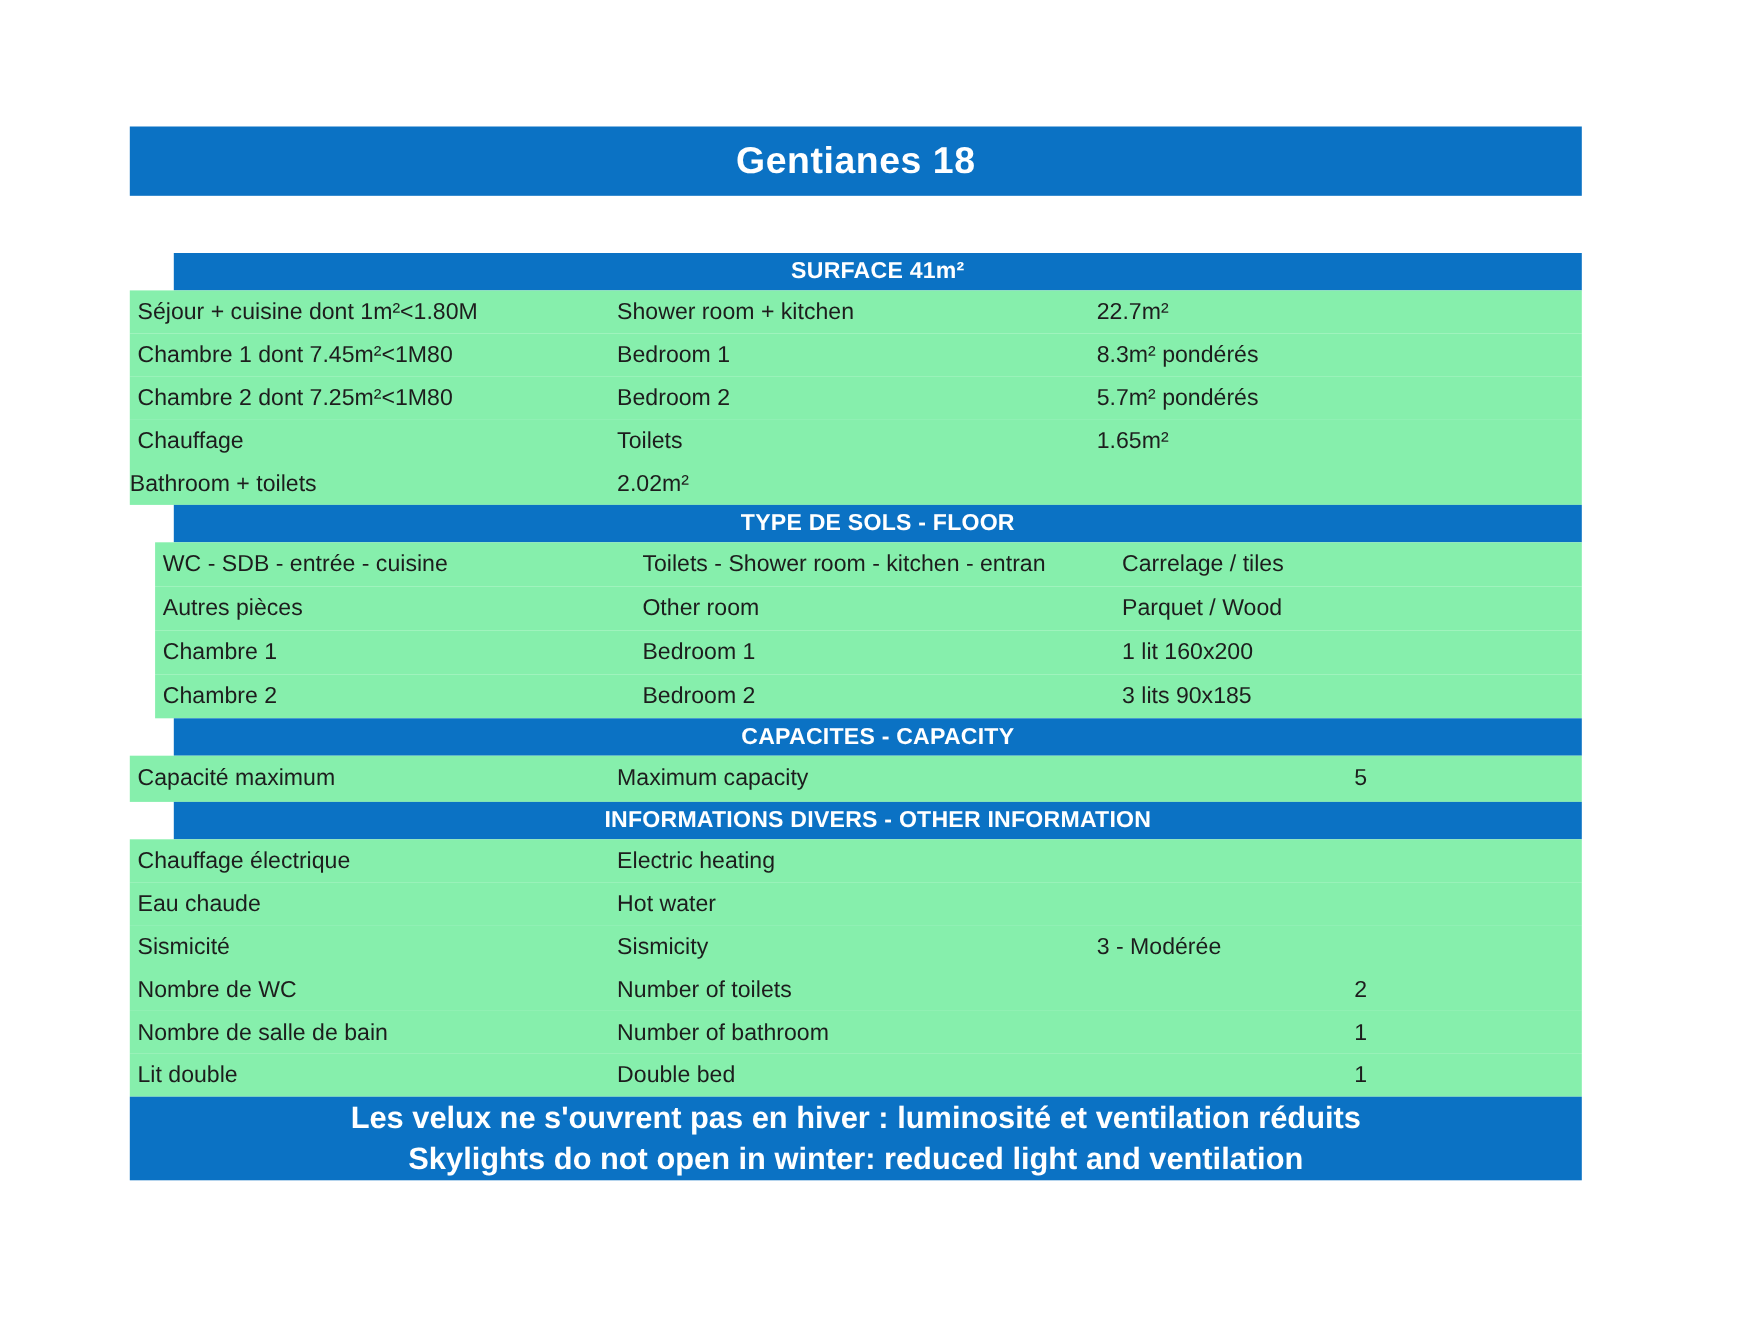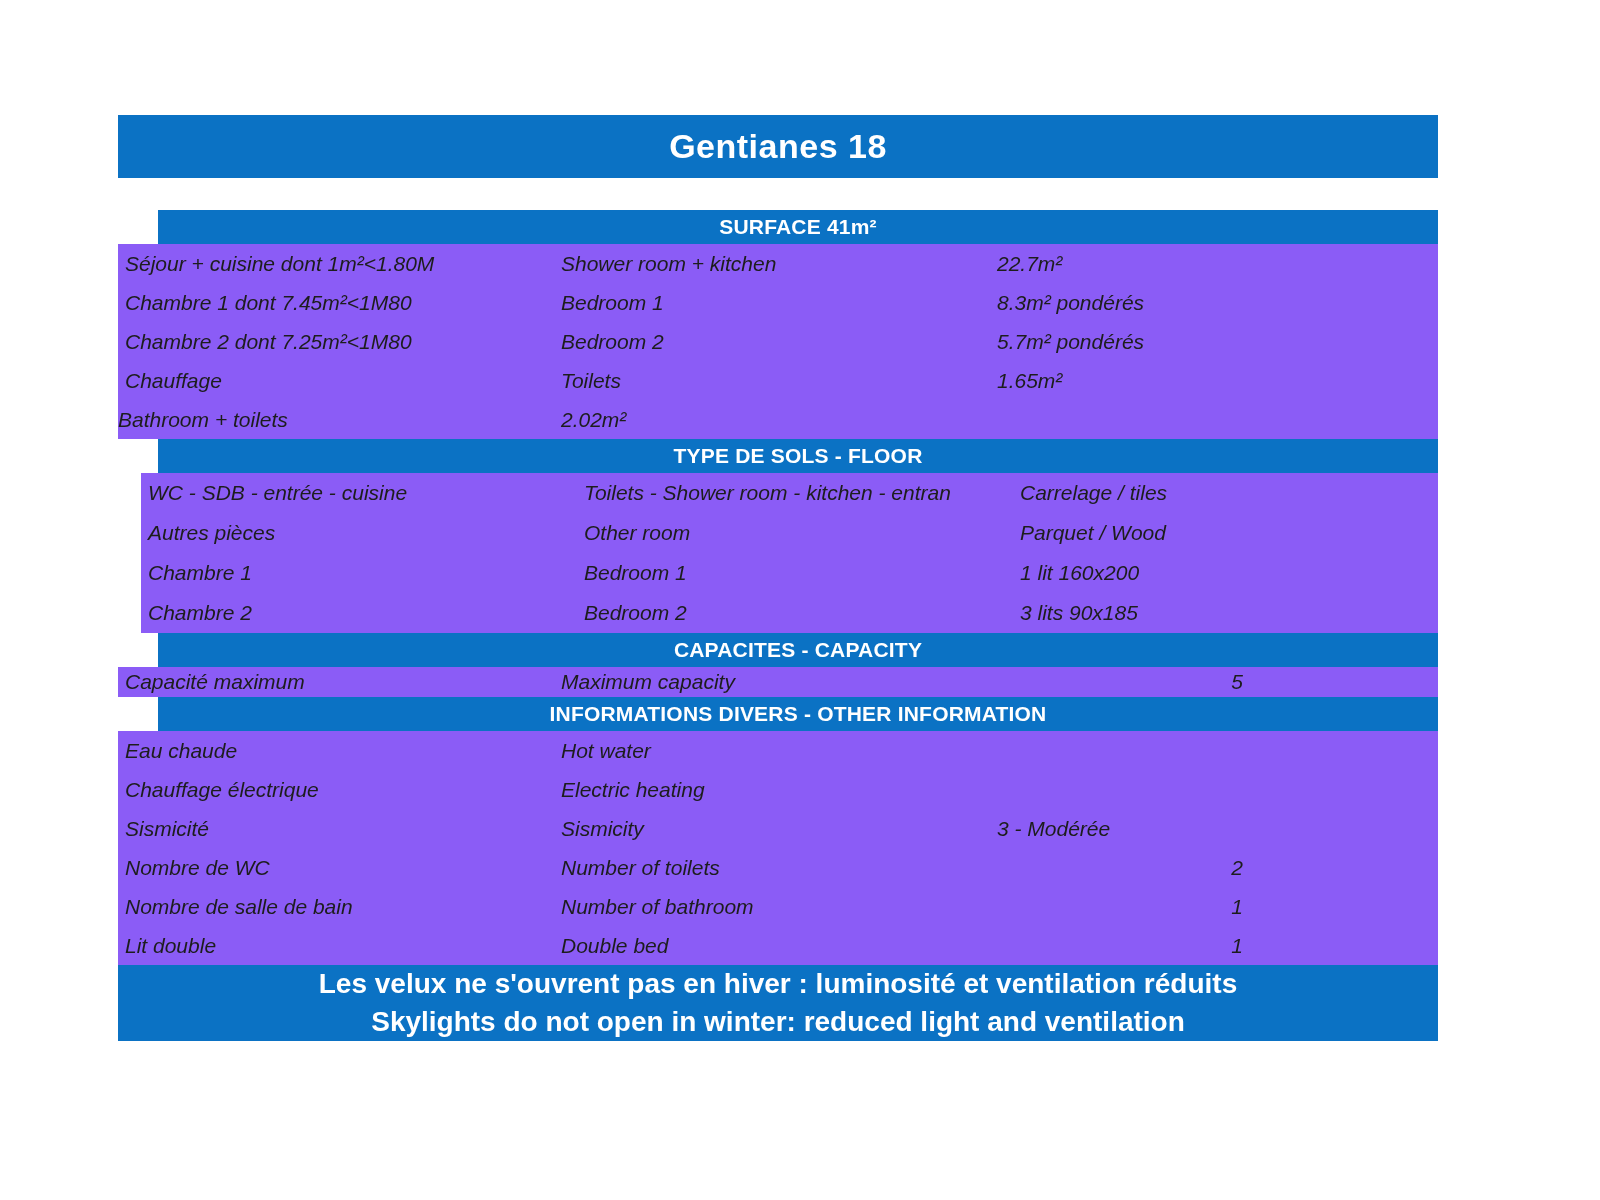--- a/index.html
+++ b/index.html
@@ -23,7 +23,7 @@
     font-size: 34px;
     font-weight: bold;
     display: flex; align-items: center; justify-content: center;
-    margin-bottom: 32px;
+    margin-bottom: 52px;
     letter-spacing: 0.5px;
   }
   .band {

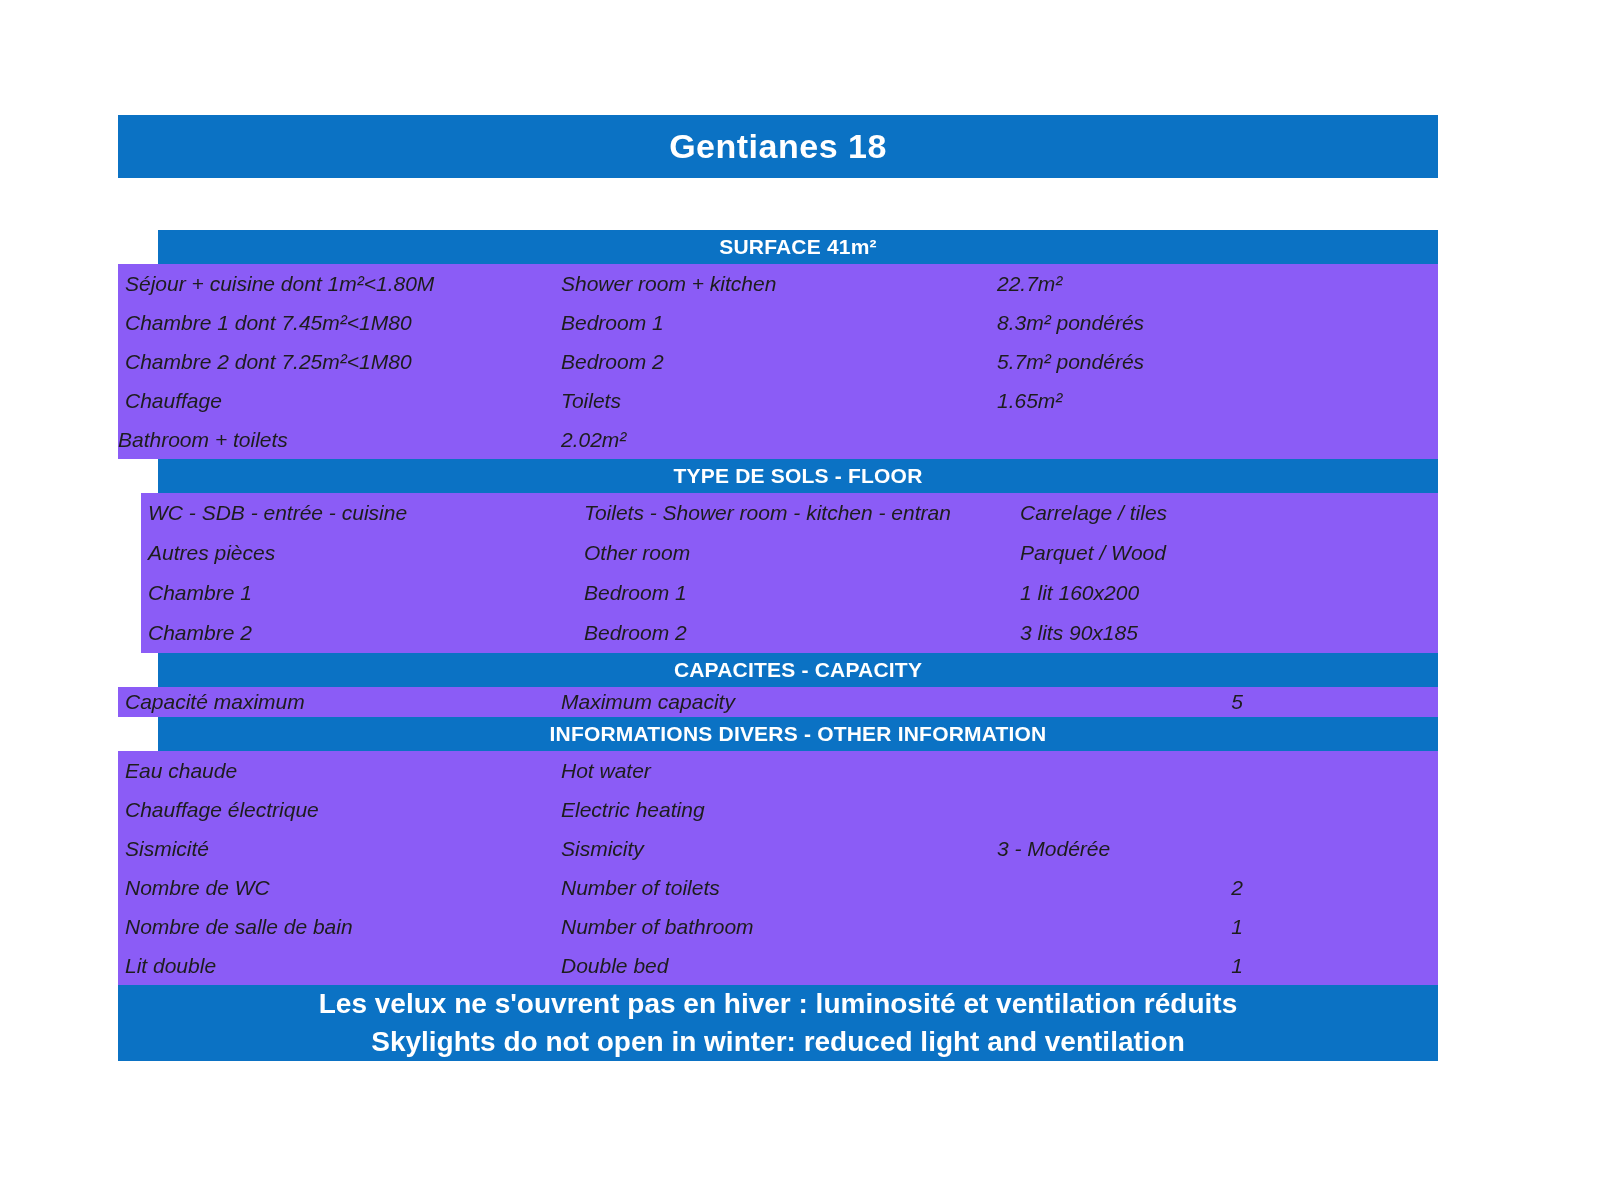--- a/index.html
+++ b/index.html
@@ -42,8 +42,7 @@
     align-items: center;
     height: 39px;
     font-size: 21px;
-    background: #8b5cf6;
-    font-style: italic;
+    background: #86efac;
   }
   .sec-type .row, .sec-couch .row { height: 40px; margin-left: 23px; }
   .sec-cap .row { height: 30px; }

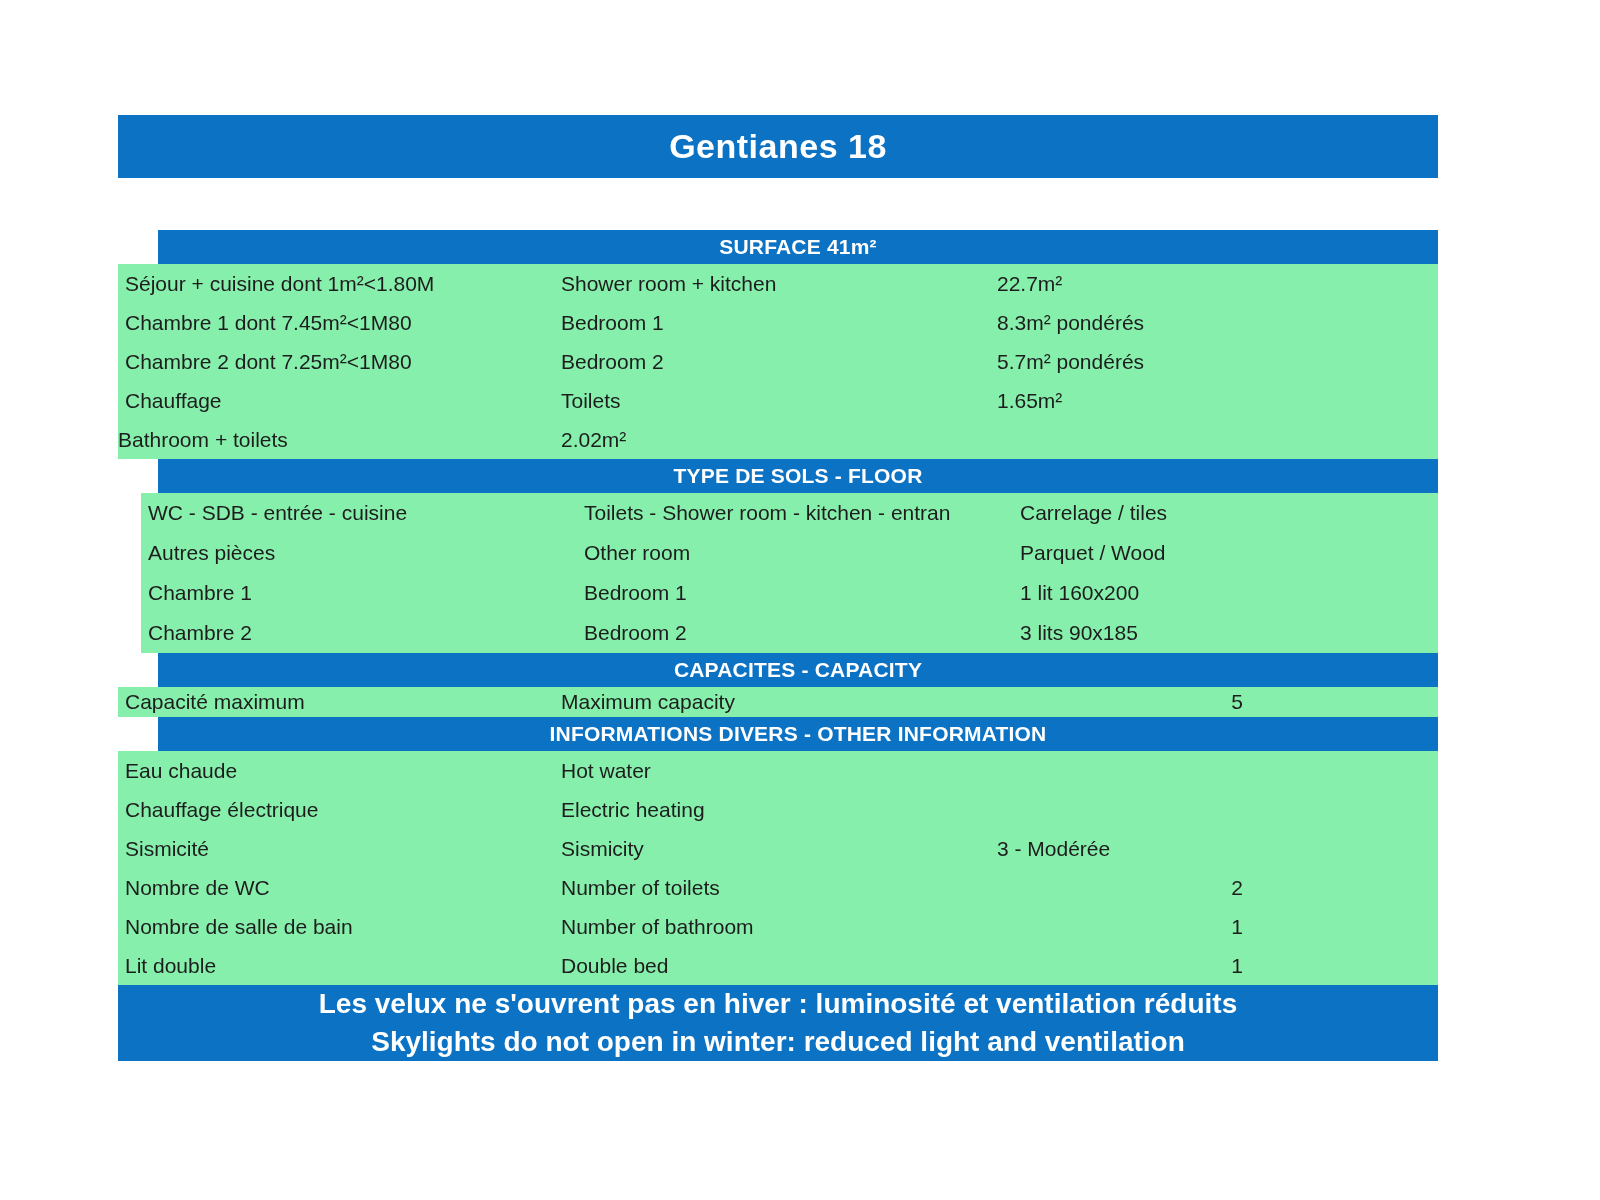--- a/index.html
+++ b/index.html
@@ -45,7 +45,7 @@
     background: #86efac;
   }
   .sec-type .row, .sec-couch .row { height: 40px; margin-left: 23px; }
-  .sec-cap .row { height: 30px; }
+  .sec-cap .row { height: 42px; }
   .cell-fr { padding-left: 7px; white-space: nowrap; overflow: hidden; }
   .cell-en { white-space: nowrap; overflow: hidden; }
   .cell-val { white-space: nowrap; overflow: visible; }

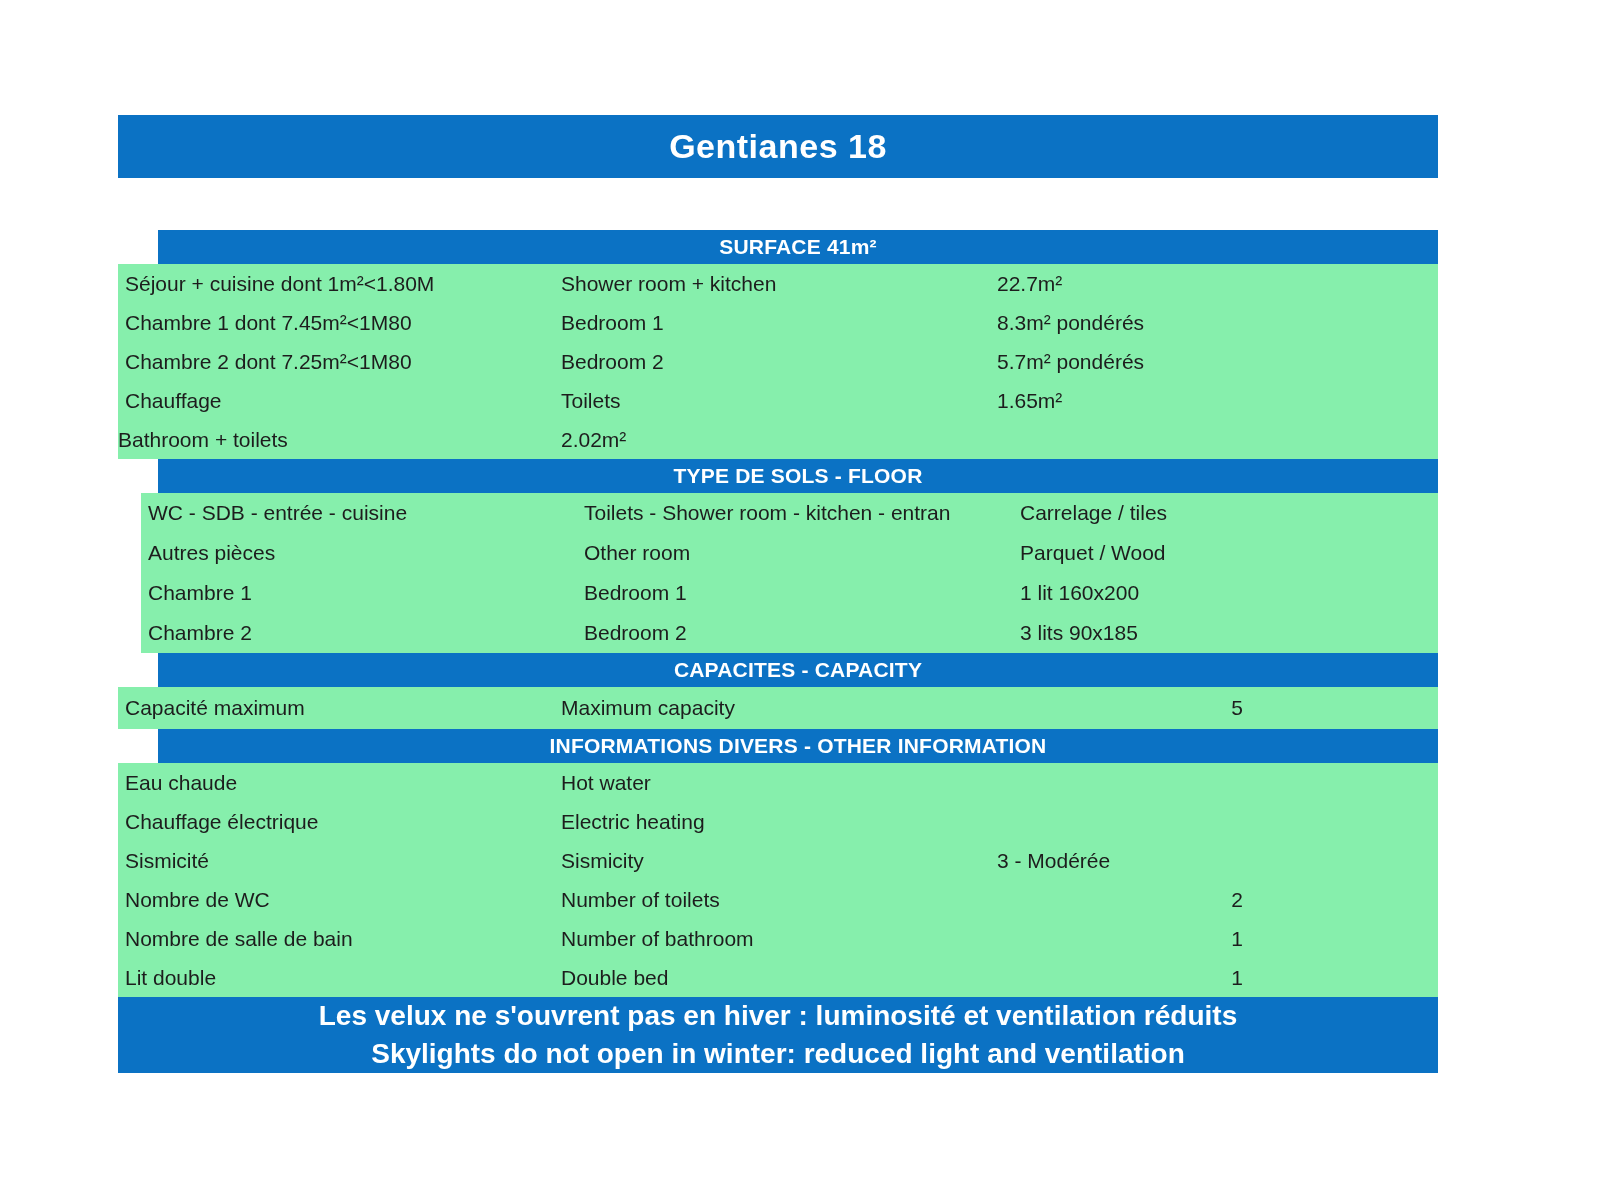--- a/index.html
+++ b/index.html
@@ -144,14 +144,14 @@
   <section class="sec-info">
     <div class="band">INFORMATIONS DIVERS - OTHER INFORMATION</div>
     <div class="row">
-      <div class="cell-fr">Eau chaude</div>
-      <div class="cell-en">Hot water</div>
+      <div class="cell-fr">Chauffage électrique</div>
+      <div class="cell-en">Electric heating</div>
       <div class="cell-val"></div>
       <div class="cell-num"></div>
     </div>
     <div class="row">
-      <div class="cell-fr">Chauffage électrique</div>
-      <div class="cell-en">Electric heating</div>
+      <div class="cell-fr">Eau chaude</div>
+      <div class="cell-en">Hot water</div>
       <div class="cell-val"></div>
       <div class="cell-num"></div>
     </div>

